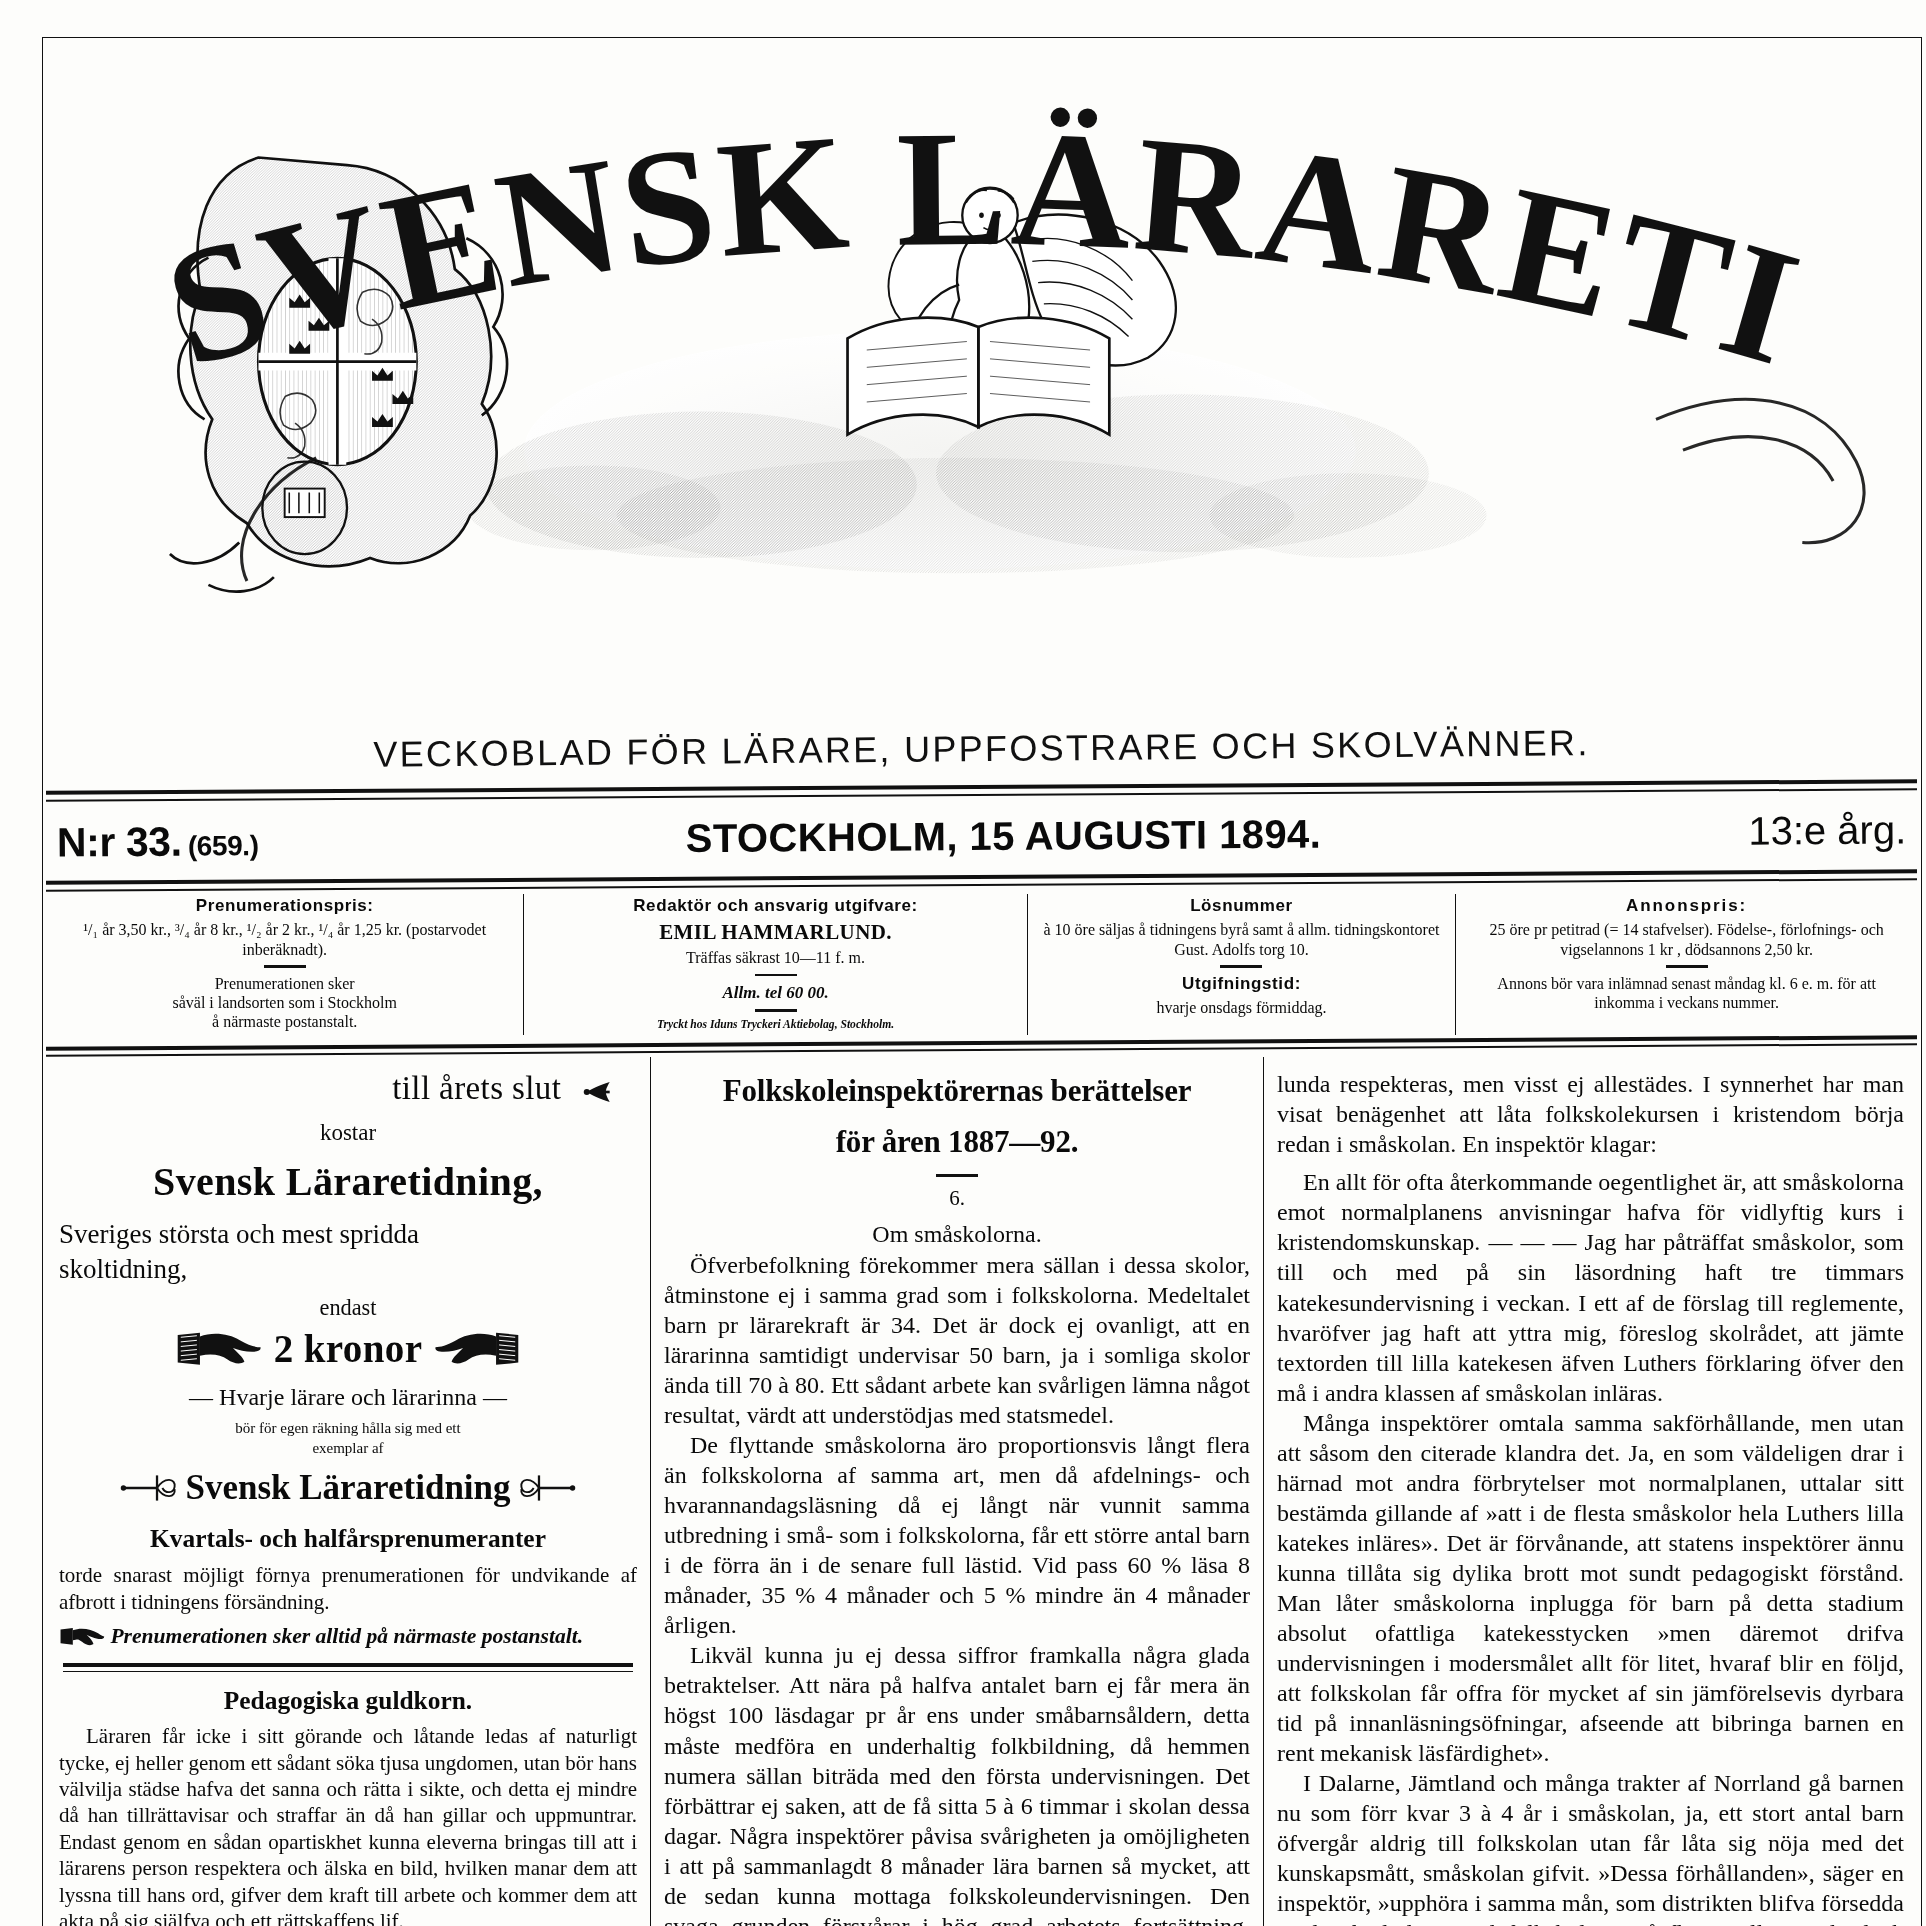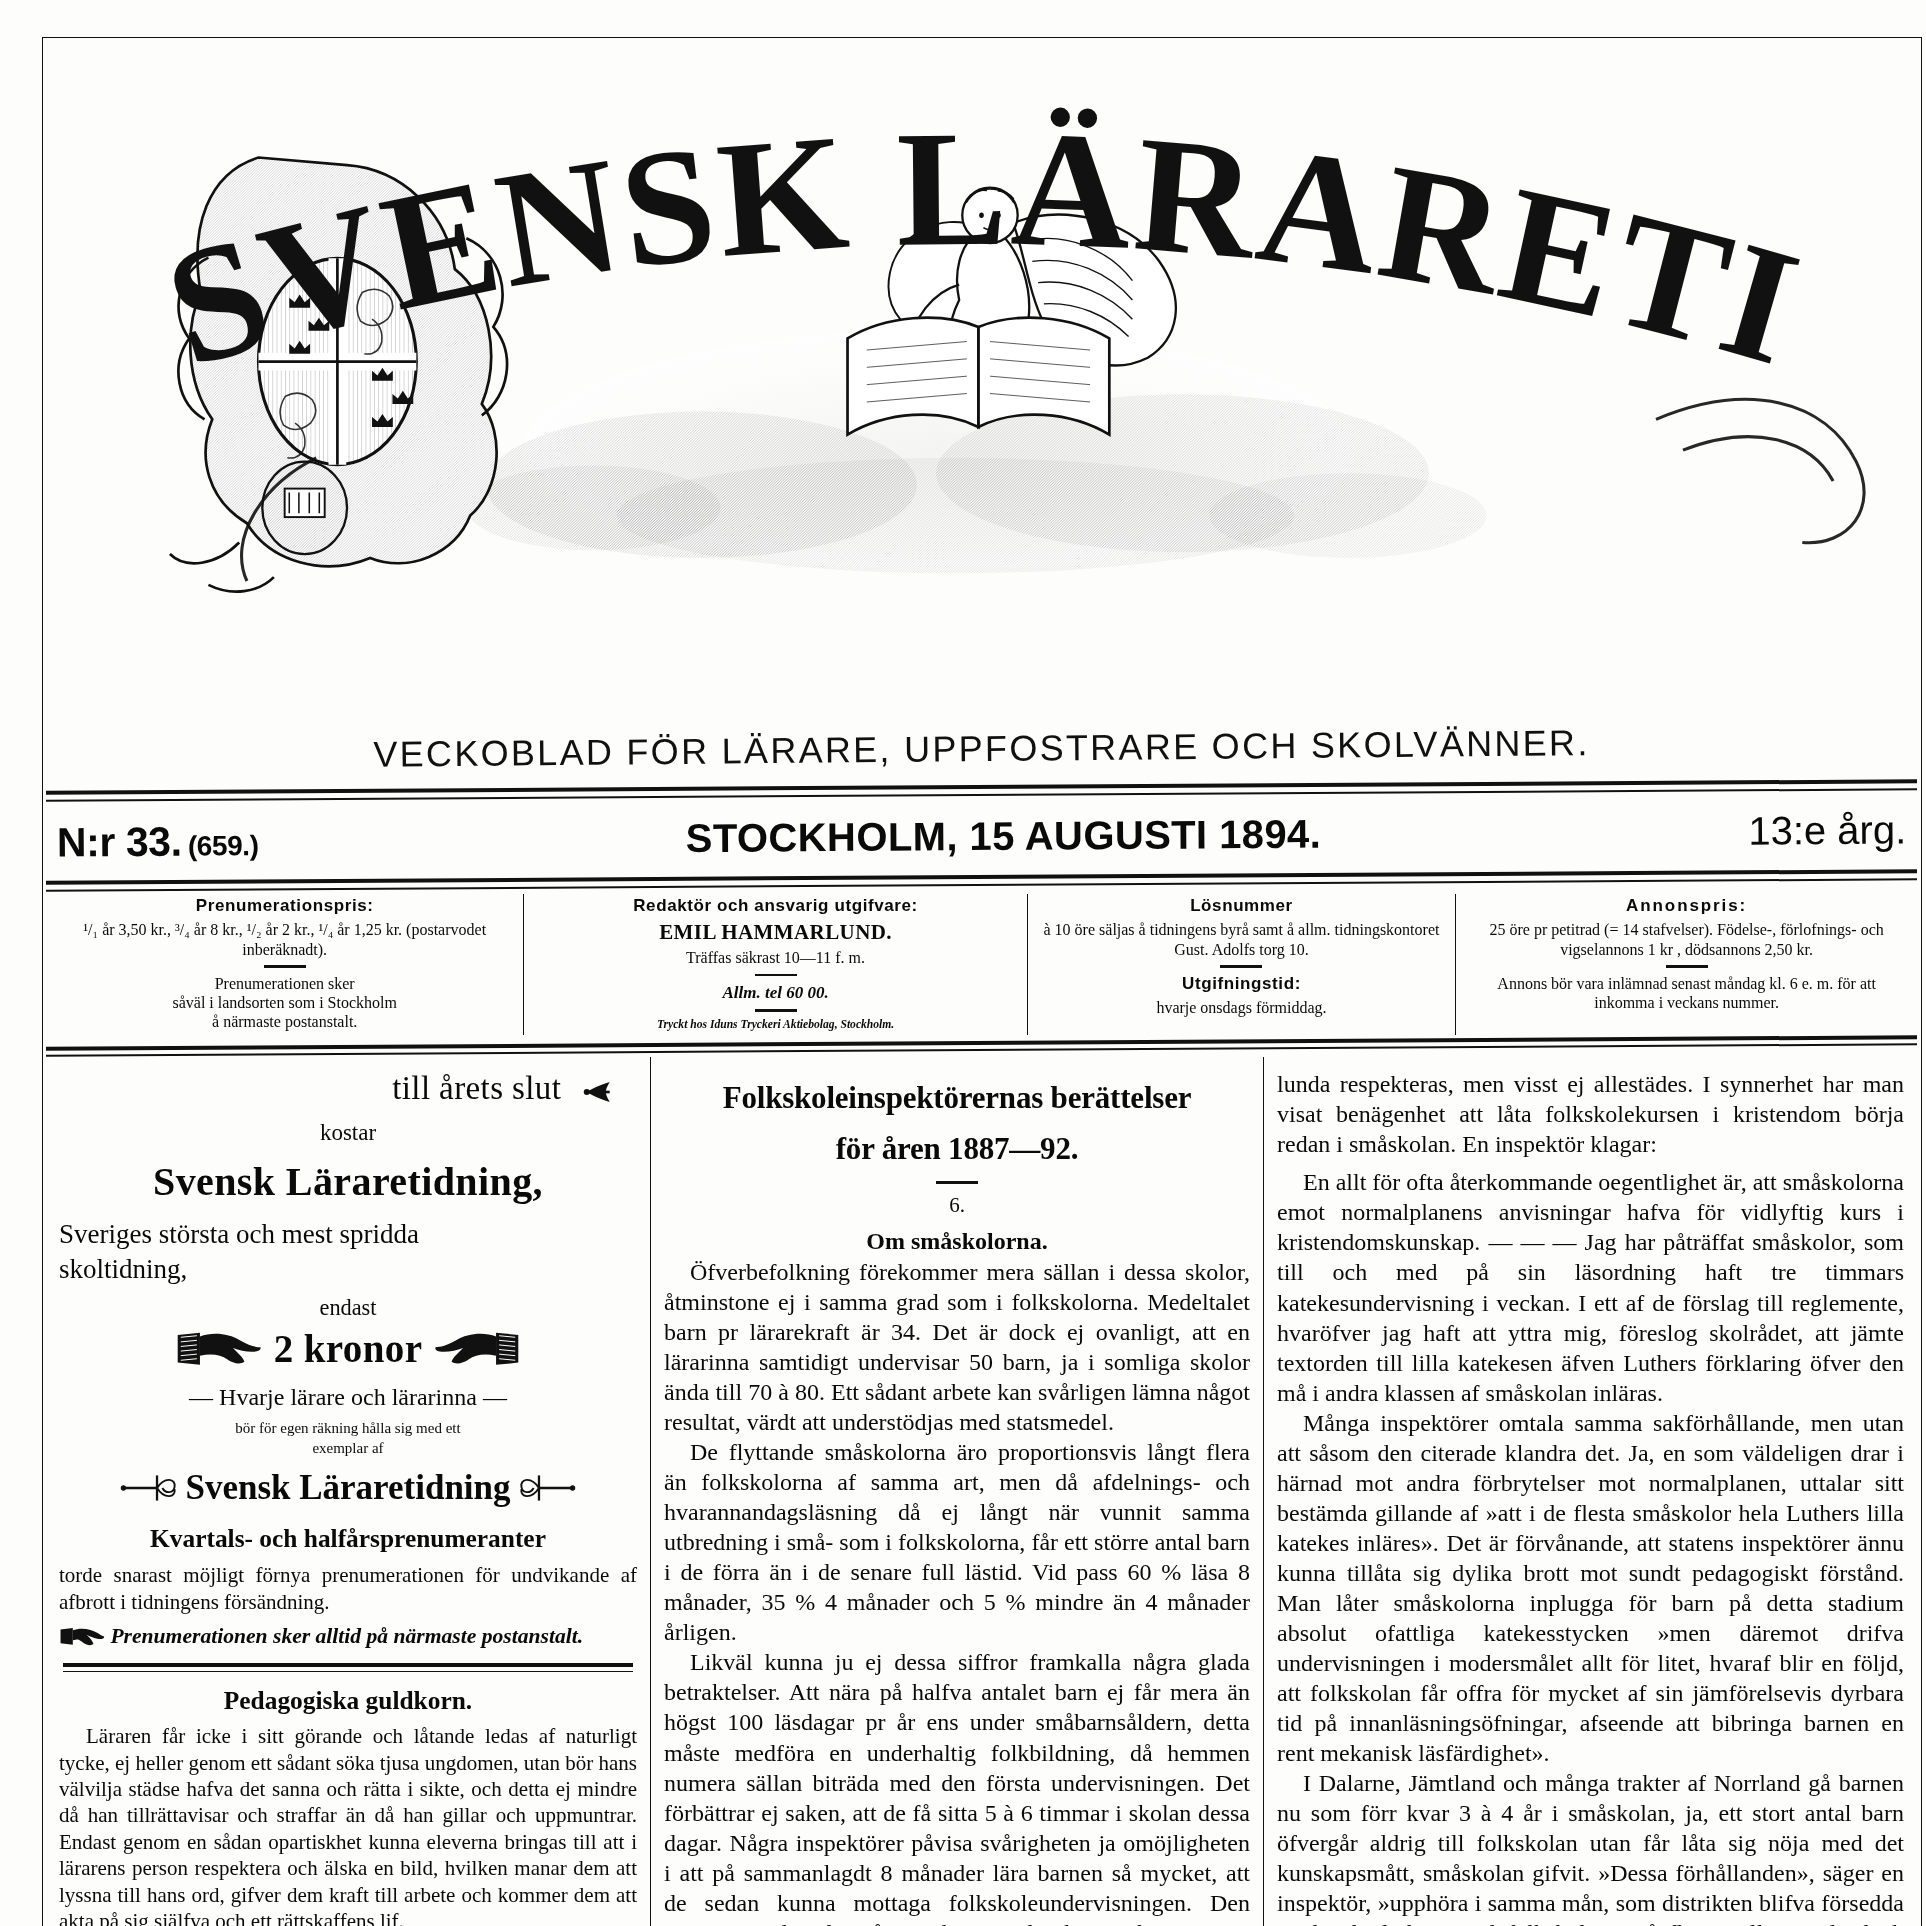--- a/index.html
+++ b/index.html
@@ -304,7 +304,7 @@
     font-weight: 700;
     line-height: 1.38;
     letter-spacing: -0.2px;
-    margin-top: 20px;
+    margin-top: 13px;
   }
   .art-num {
     text-align: center;

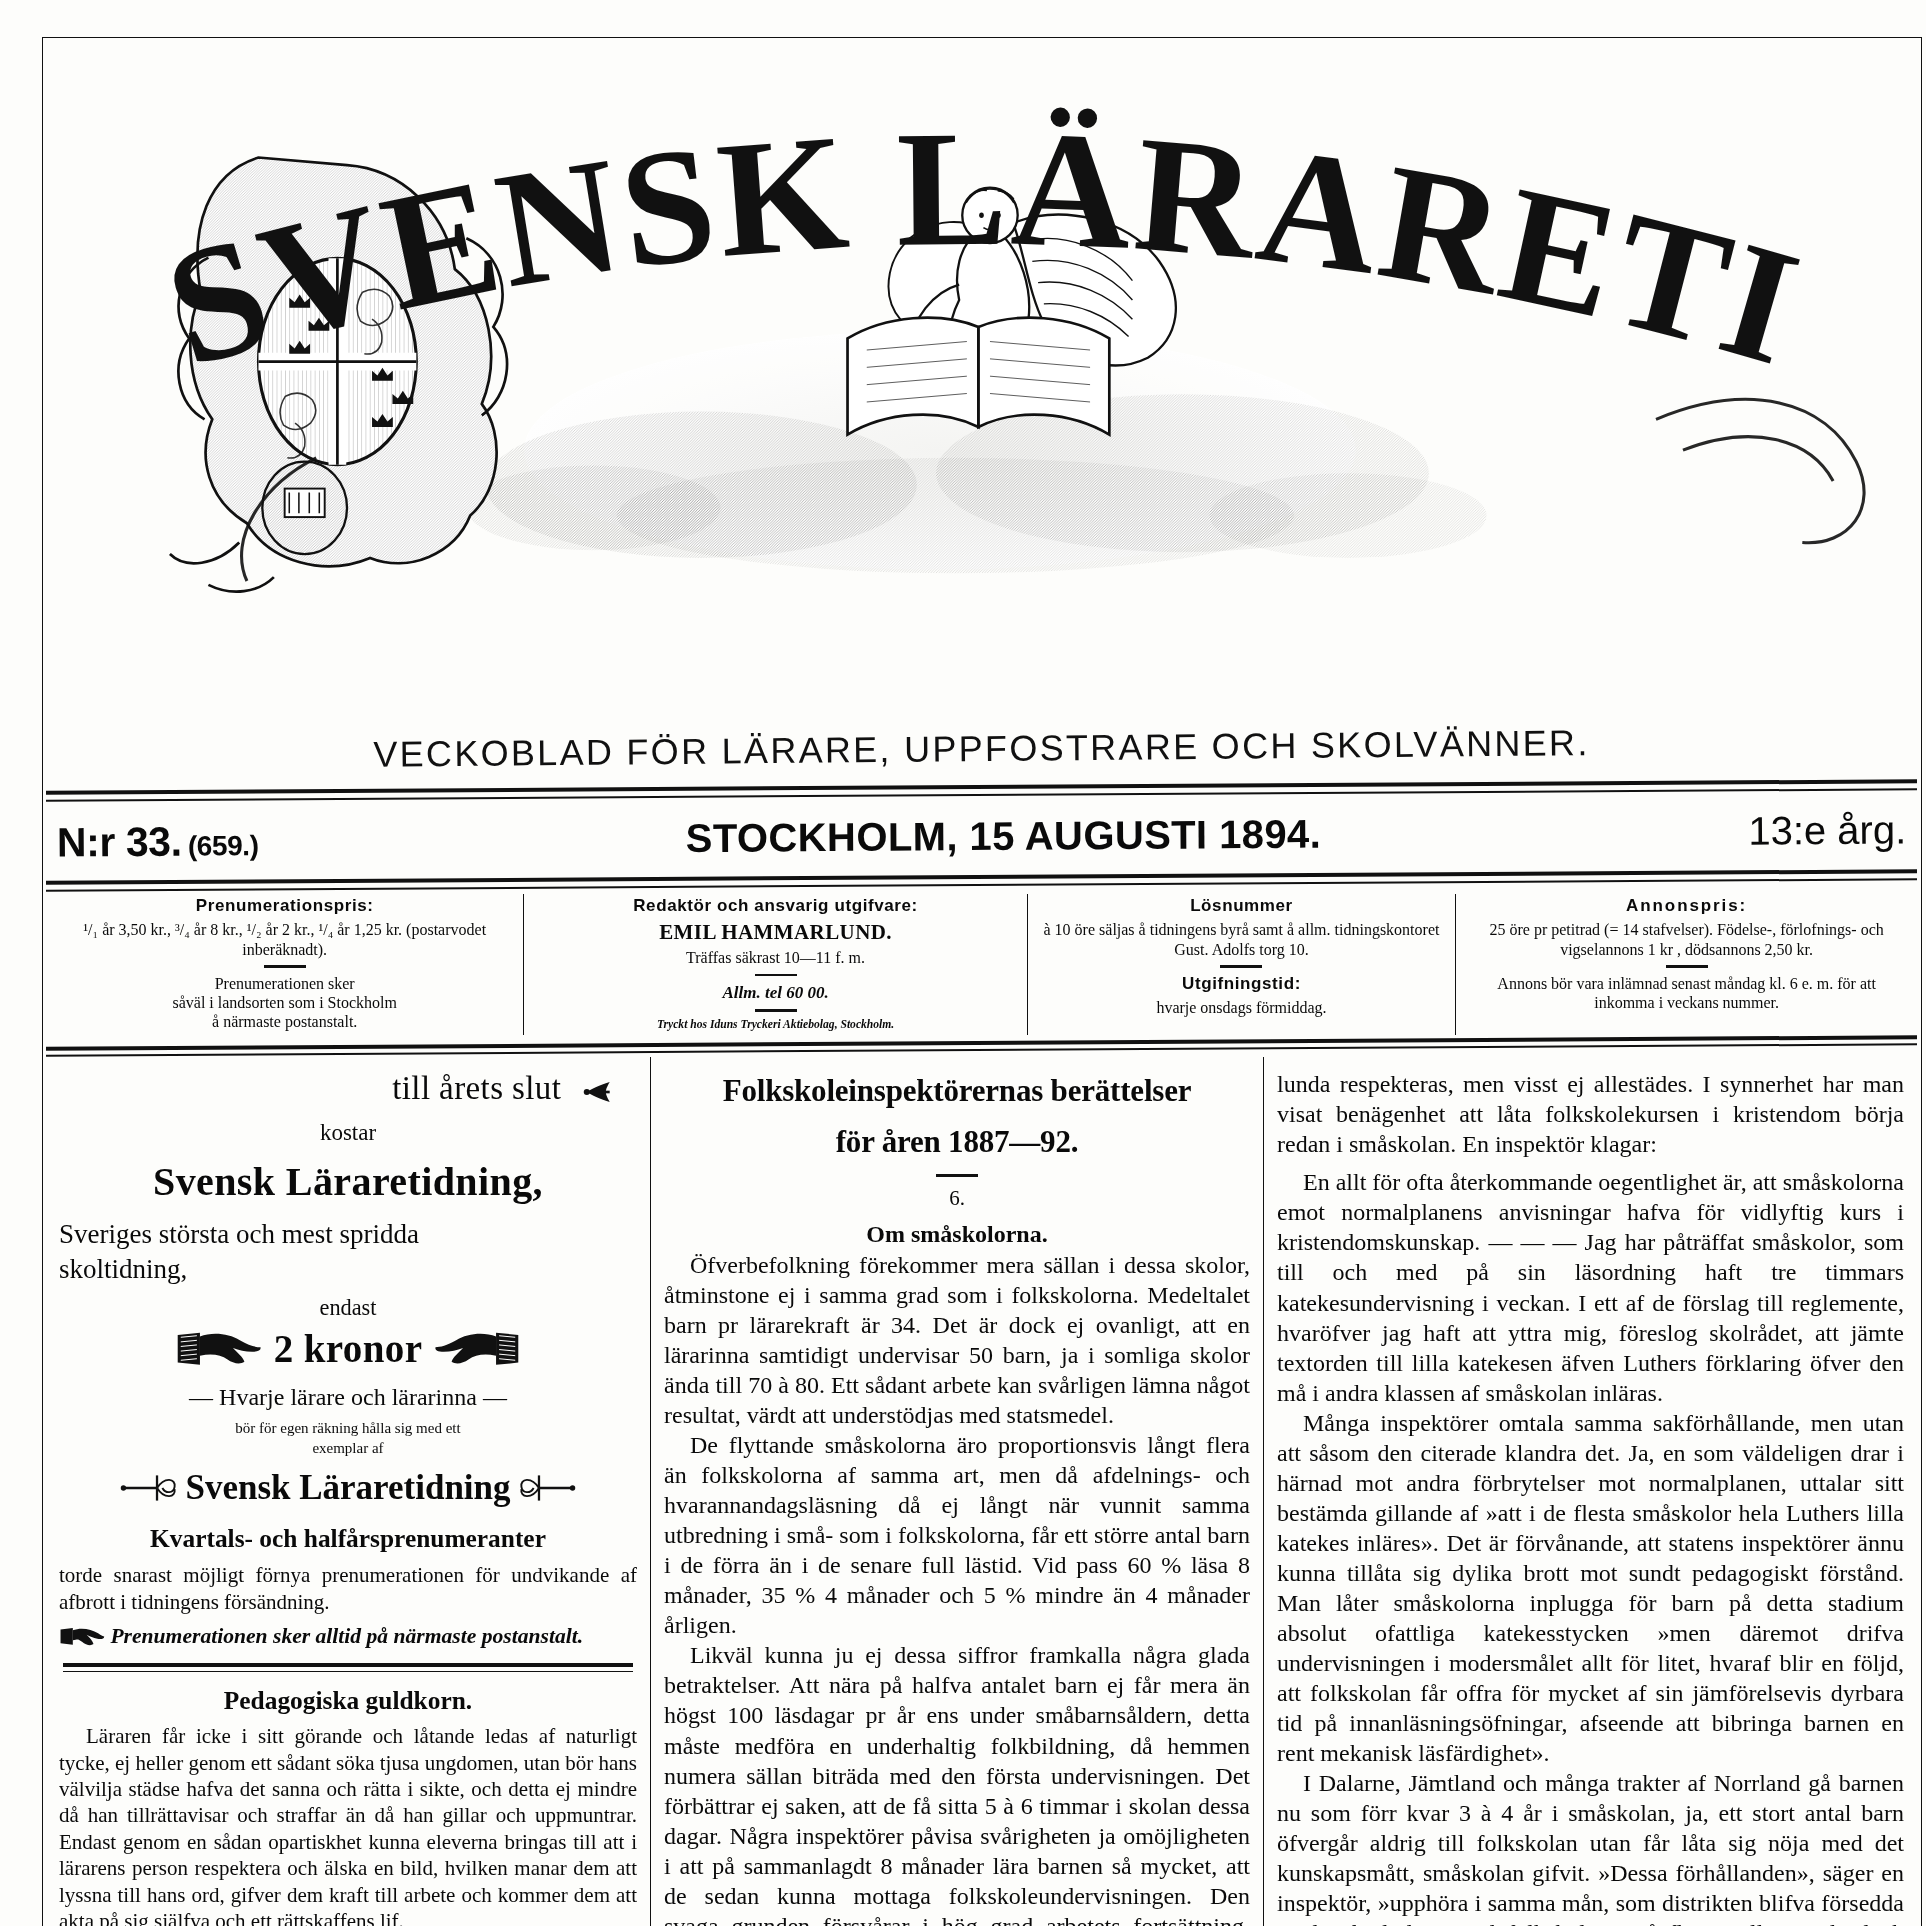--- a/index.html
+++ b/index.html
@@ -315,7 +315,7 @@
     text-align: center;
     font-family: "Liberation Serif", serif;
     font-size: 24px;
-    font-weight: 700;
+    font-weight: 400;
     margin-top: 10px;
     margin-bottom: 1.5px;
   }

